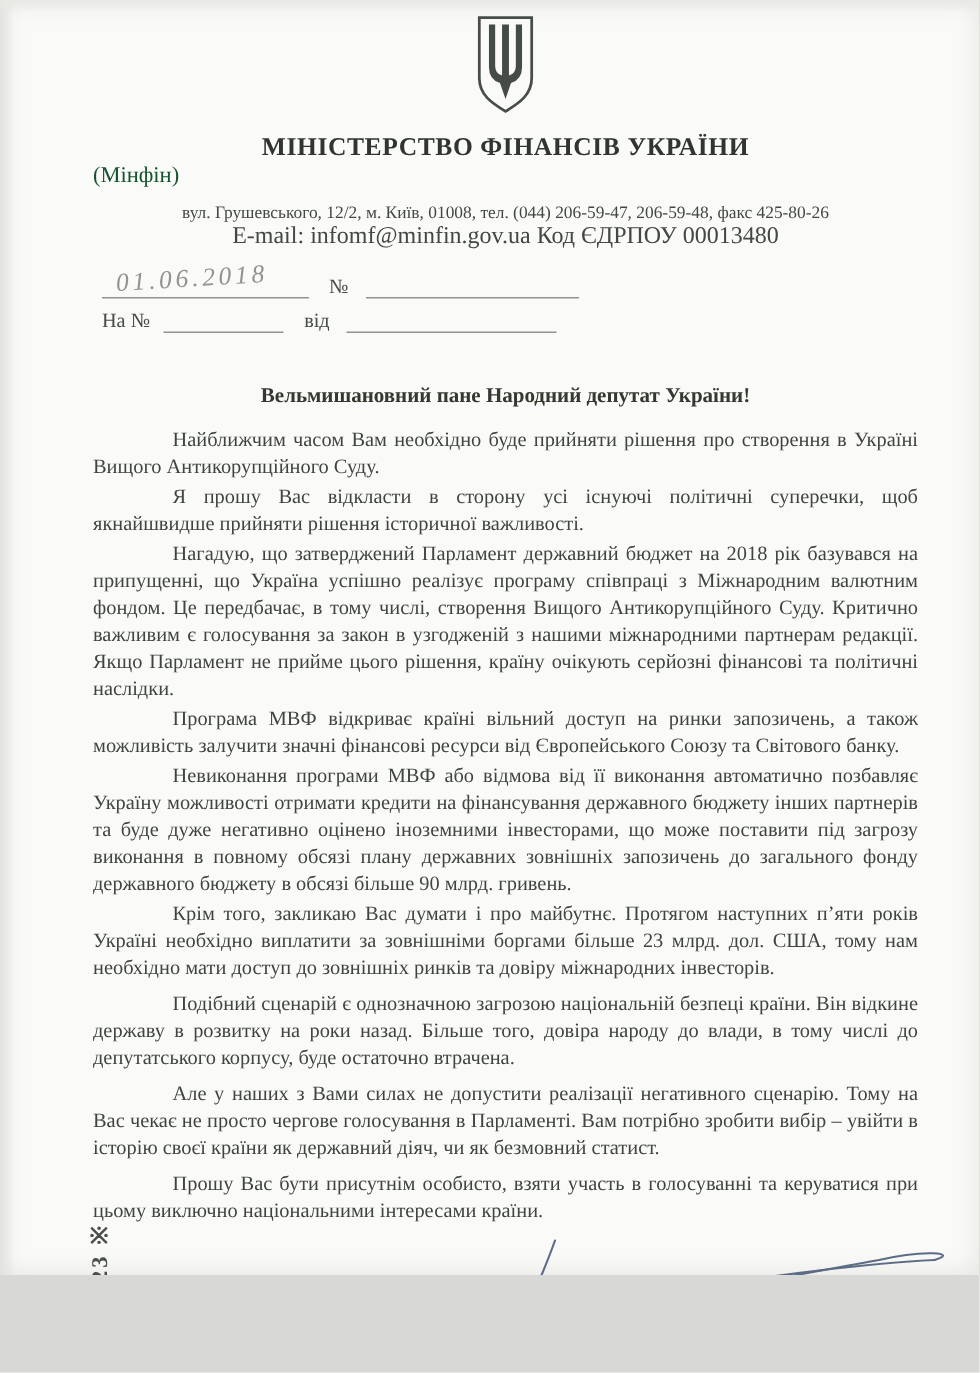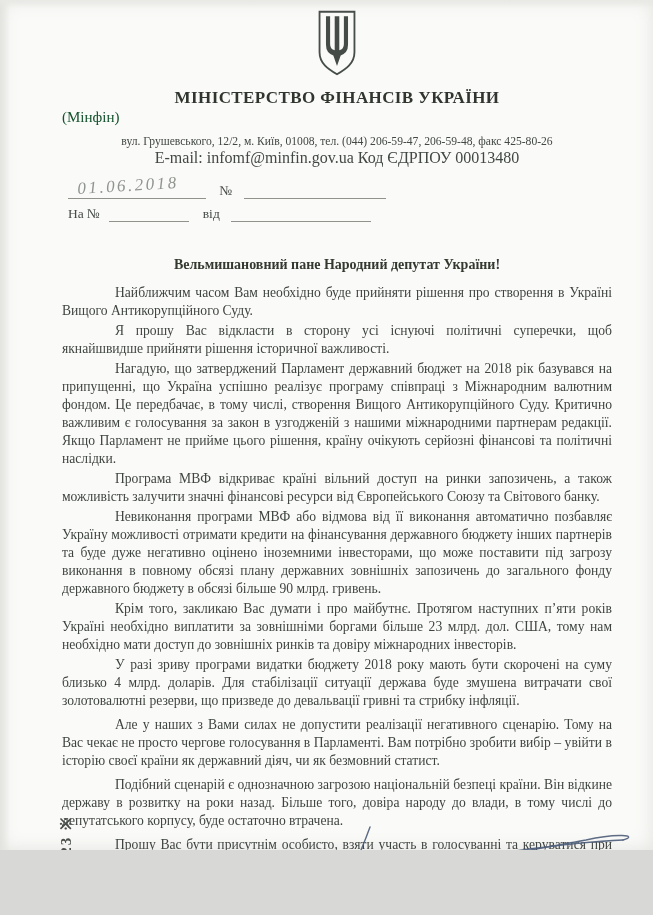--- a/index.html
+++ b/index.html
@@ -118,7 +118,6 @@
       <p>Програма МВФ відкриває країні вільний доступ на ринки запозичень, а також можливість залучити значні фінансові ресурси від Європейського Союзу та Світового банку.</p>
       <p>Невиконання програми МВФ або відмова від її виконання автоматично позбавляє Україну можливості отримати кредити на фінансування державного бюджету інших партнерів та буде дуже негативно оцінено іноземними інвесторами, що може поставити під загрозу виконання в повному обсязі плану державних зовнішніх запозичень до загального фонду державного бюджету в обсязі більше 90 млрд. гривень.</p>
       <p>Крім того, закликаю Вас думати і про майбутнє. Протягом наступних п’яти років Україні необхідно виплатити за зовнішніми боргами більше 23 млрд. дол. США, тому нам необхідно мати доступ до зовнішніх ринків та довіру міжнародних інвесторів.</p>
-      <p>У разі зриву програми видатки бюджету 2018 року мають бути скорочені на суму близько 4 млрд. доларів. Для стабілізації ситуації держава буде змушена витрачати свої золотовалютні резерви, що призведе до девальвації гривні та стрибку інфляції.</p>
       <p class="gap">Але у наших з Вами силах не допустити реалізації негативного сценарію. Тому на Вас чекає не просто чергове голосування в Парламенті. Вам потрібно зробити вибір – увійти в історію своєї країни як державний діяч, чи як безмовний статист.</p>
       <p class="gap">Подібний сценарій є однозначною загрозою національній безпеці країни. Він відкине державу в розвитку на роки назад. Більше того, довіра народу до влади, в тому числі до депутатського корпусу, буде остаточно втрачена.</p>
       <p class="gap">Прошу Вас бути присутнім особисто, взяти участь в голосуванні та керуватися при цьому виключно національними інтересами країни.</p>

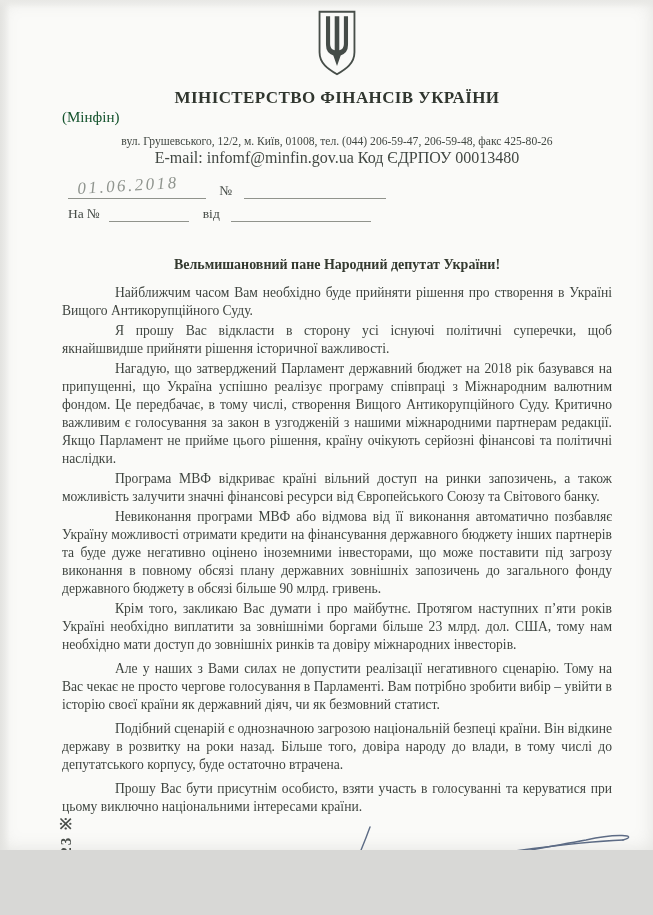--- a/index.html
+++ b/index.html
@@ -118,8 +118,8 @@
       <p>Програма МВФ відкриває країні вільний доступ на ринки запозичень, а також можливість залучити значні фінансові ресурси від Європейського Союзу та Світового банку.</p>
       <p>Невиконання програми МВФ або відмова від її виконання автоматично позбавляє Україну можливості отримати кредити на фінансування державного бюджету інших партнерів та буде дуже негативно оцінено іноземними інвесторами, що може поставити під загрозу виконання в повному обсязі плану державних зовнішніх запозичень до загального фонду державного бюджету в обсязі більше 90 млрд. гривень.</p>
       <p>Крім того, закликаю Вас думати і про майбутнє. Протягом наступних п’яти років Україні необхідно виплатити за зовнішніми боргами більше 23 млрд. дол. США, тому нам необхідно мати доступ до зовнішніх ринків та довіру міжнародних інвесторів.</p>
+      <p class="gap">Подібний сценарій є однозначною загрозою національній безпеці країни. Він відкине державу в розвитку на роки назад. Більше того, довіра народу до влади, в тому числі до депутатського корпусу, буде остаточно втрачена.</p>
       <p class="gap">Але у наших з Вами силах не допустити реалізації негативного сценарію. Тому на Вас чекає не просто чергове голосування в Парламенті. Вам потрібно зробити вибір – увійти в історію своєї країни як державний діяч, чи як безмовний статист.</p>
-      <p class="gap">Подібний сценарій є однозначною загрозою національній безпеці країни. Він відкине державу в розвитку на роки назад. Більше того, довіра народу до влади, в тому числі до депутатського корпусу, буде остаточно втрачена.</p>
       <p class="gap">Прошу Вас бути присутнім особисто, взяти участь в голосуванні та керуватися при цьому виключно національними інтересами країни.</p>
     </div>
   </div>

